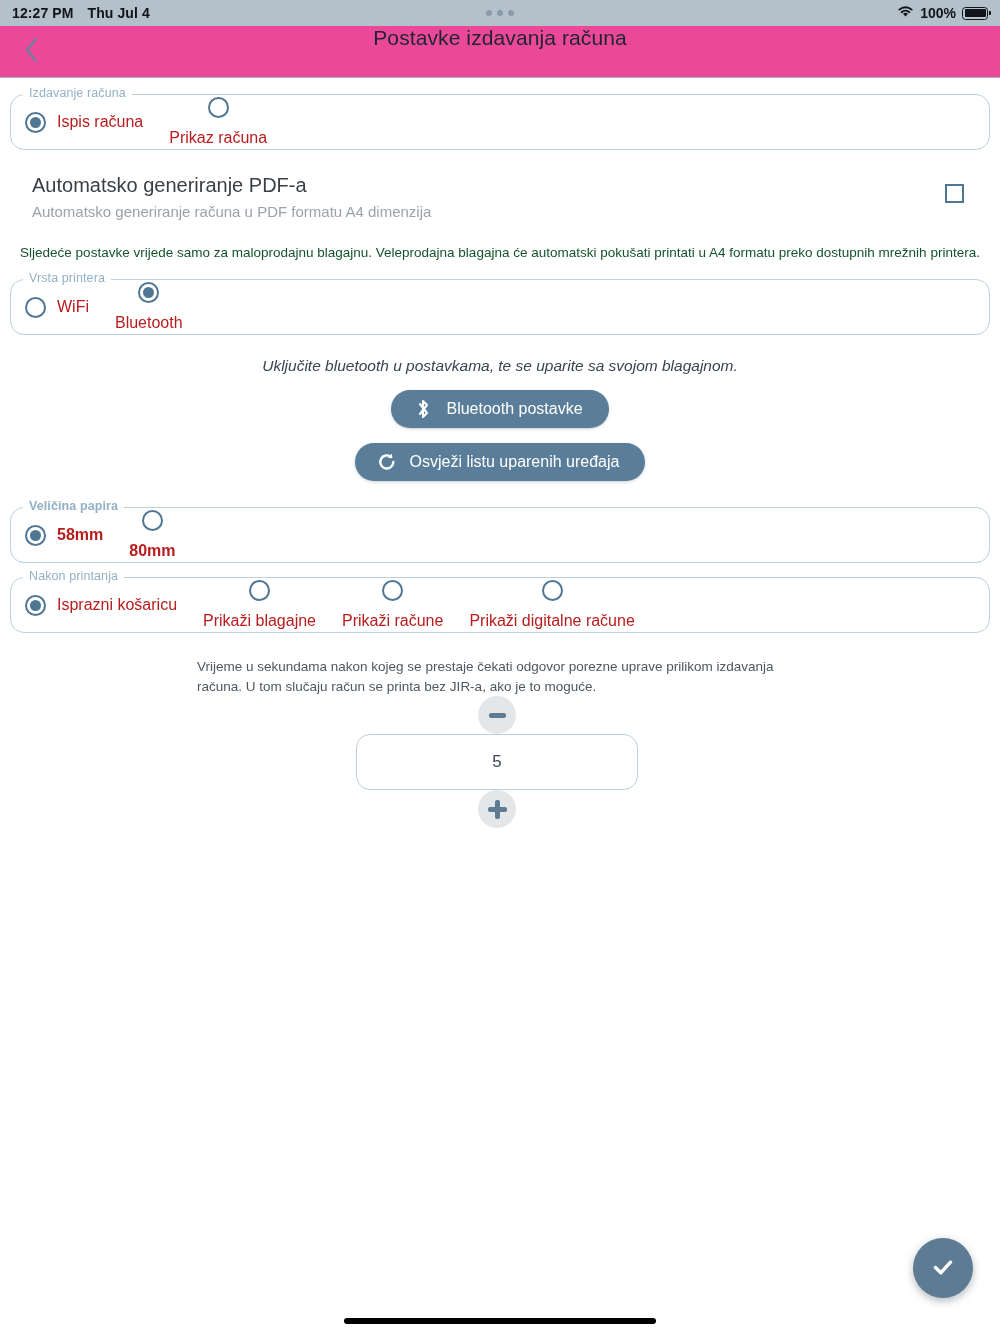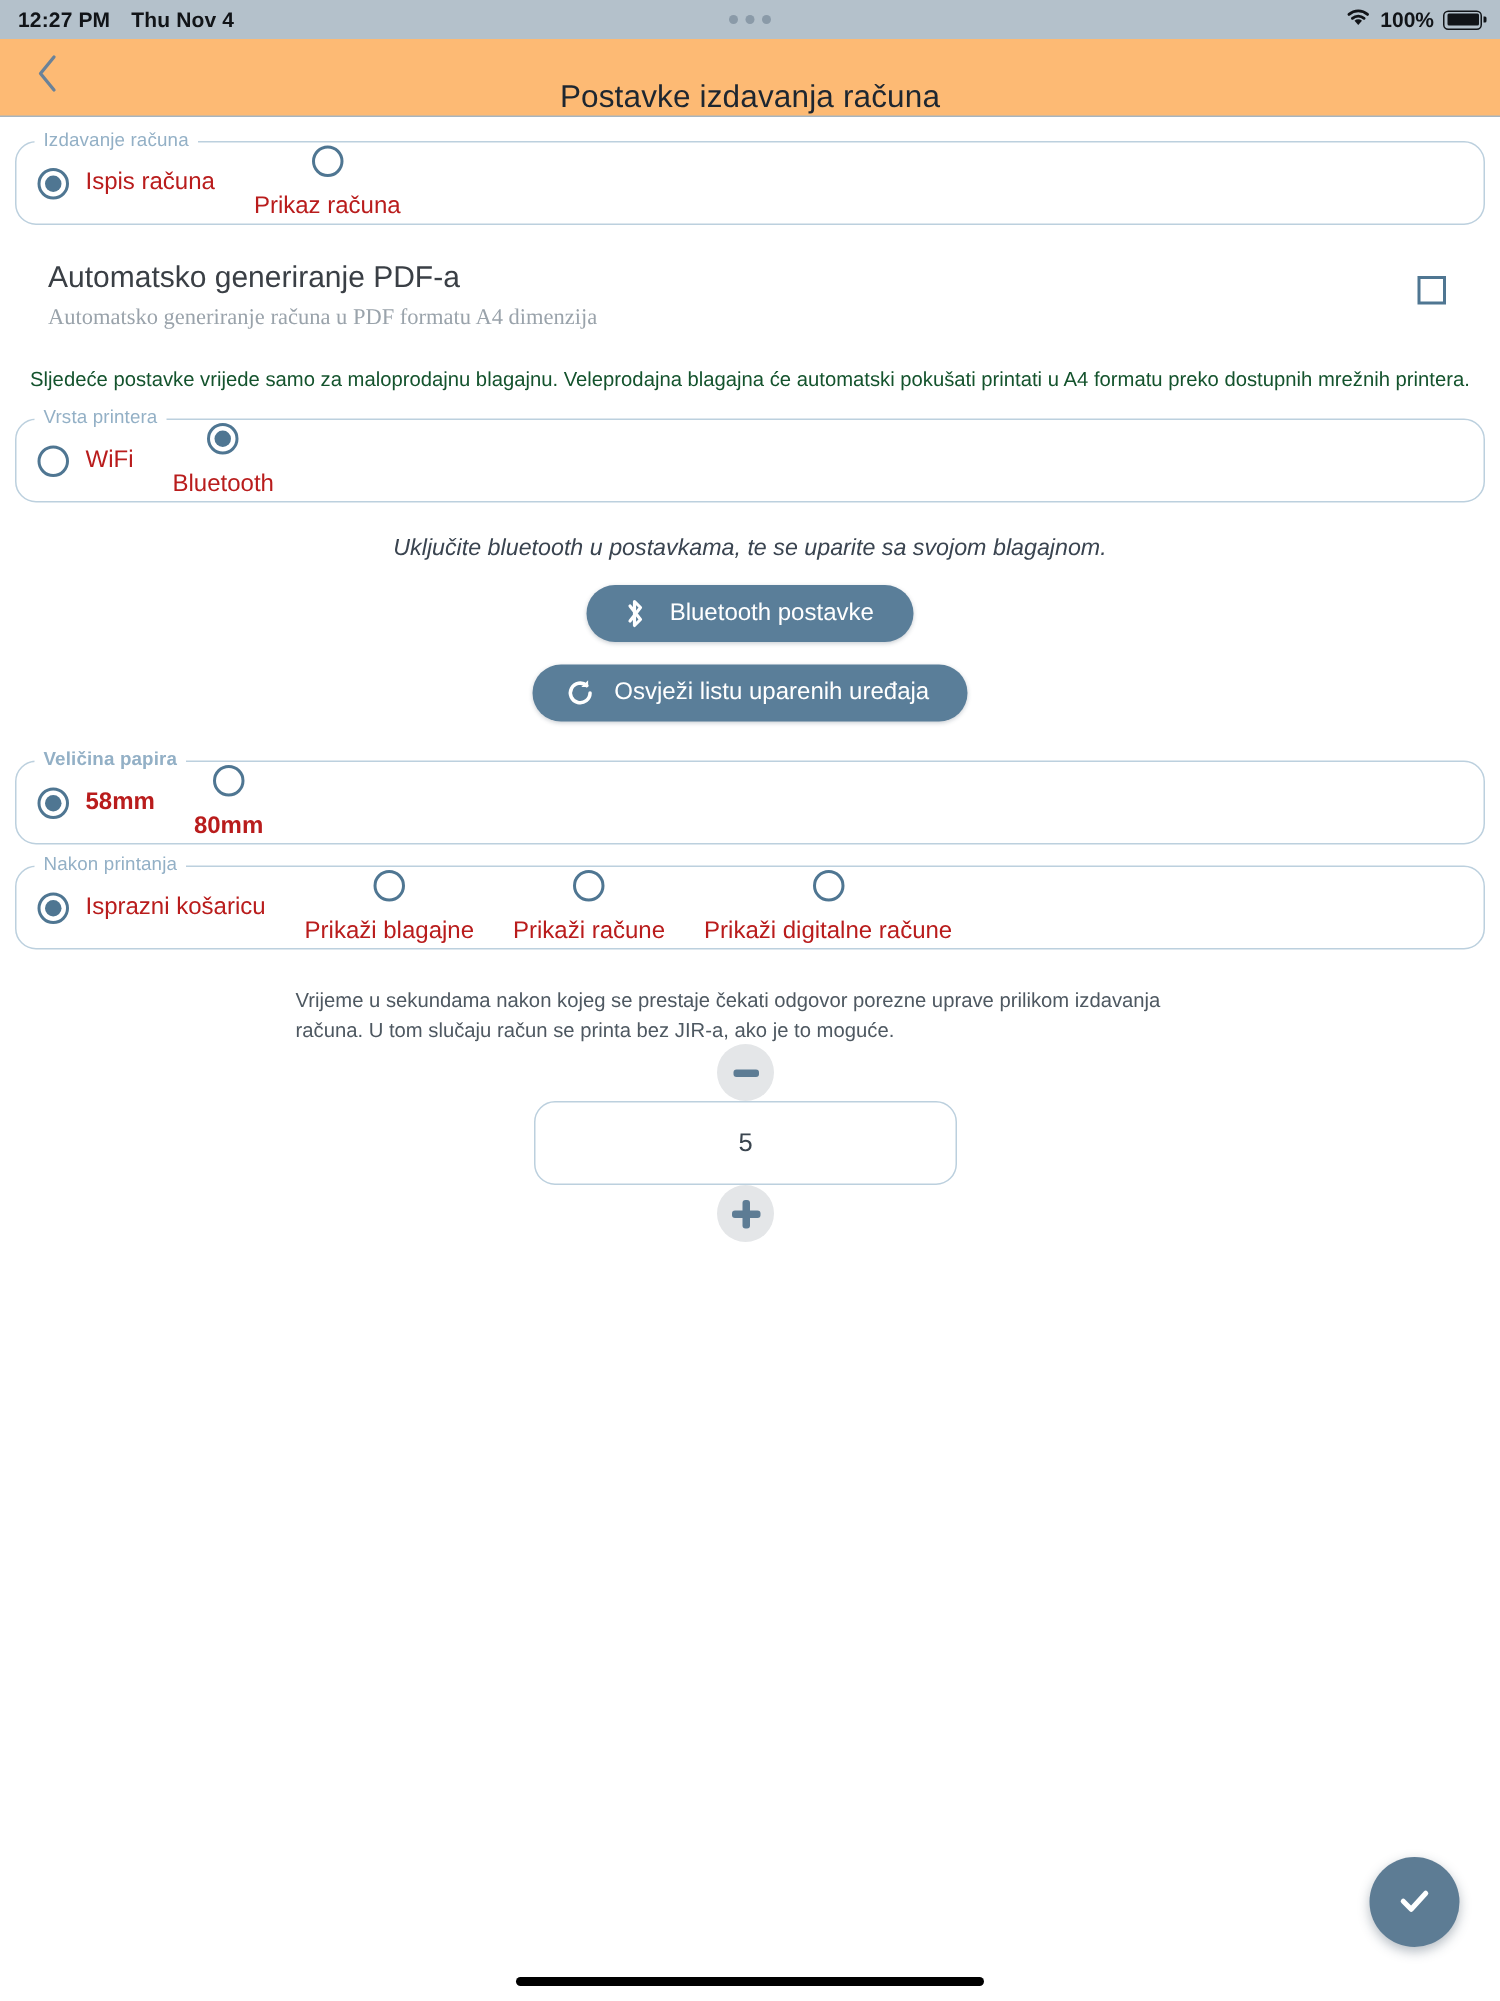--- a/index.html
+++ b/index.html
@@ -235,7 +235,7 @@
   <div class="statusbar">
     <div class="sb-left">
       <span>12:27 PM</span>
-      <span>Thu Nov 4</span>
+      <span>Thu Jul 4</span>
     </div>
     <div class="sb-dots">
       <i></i>

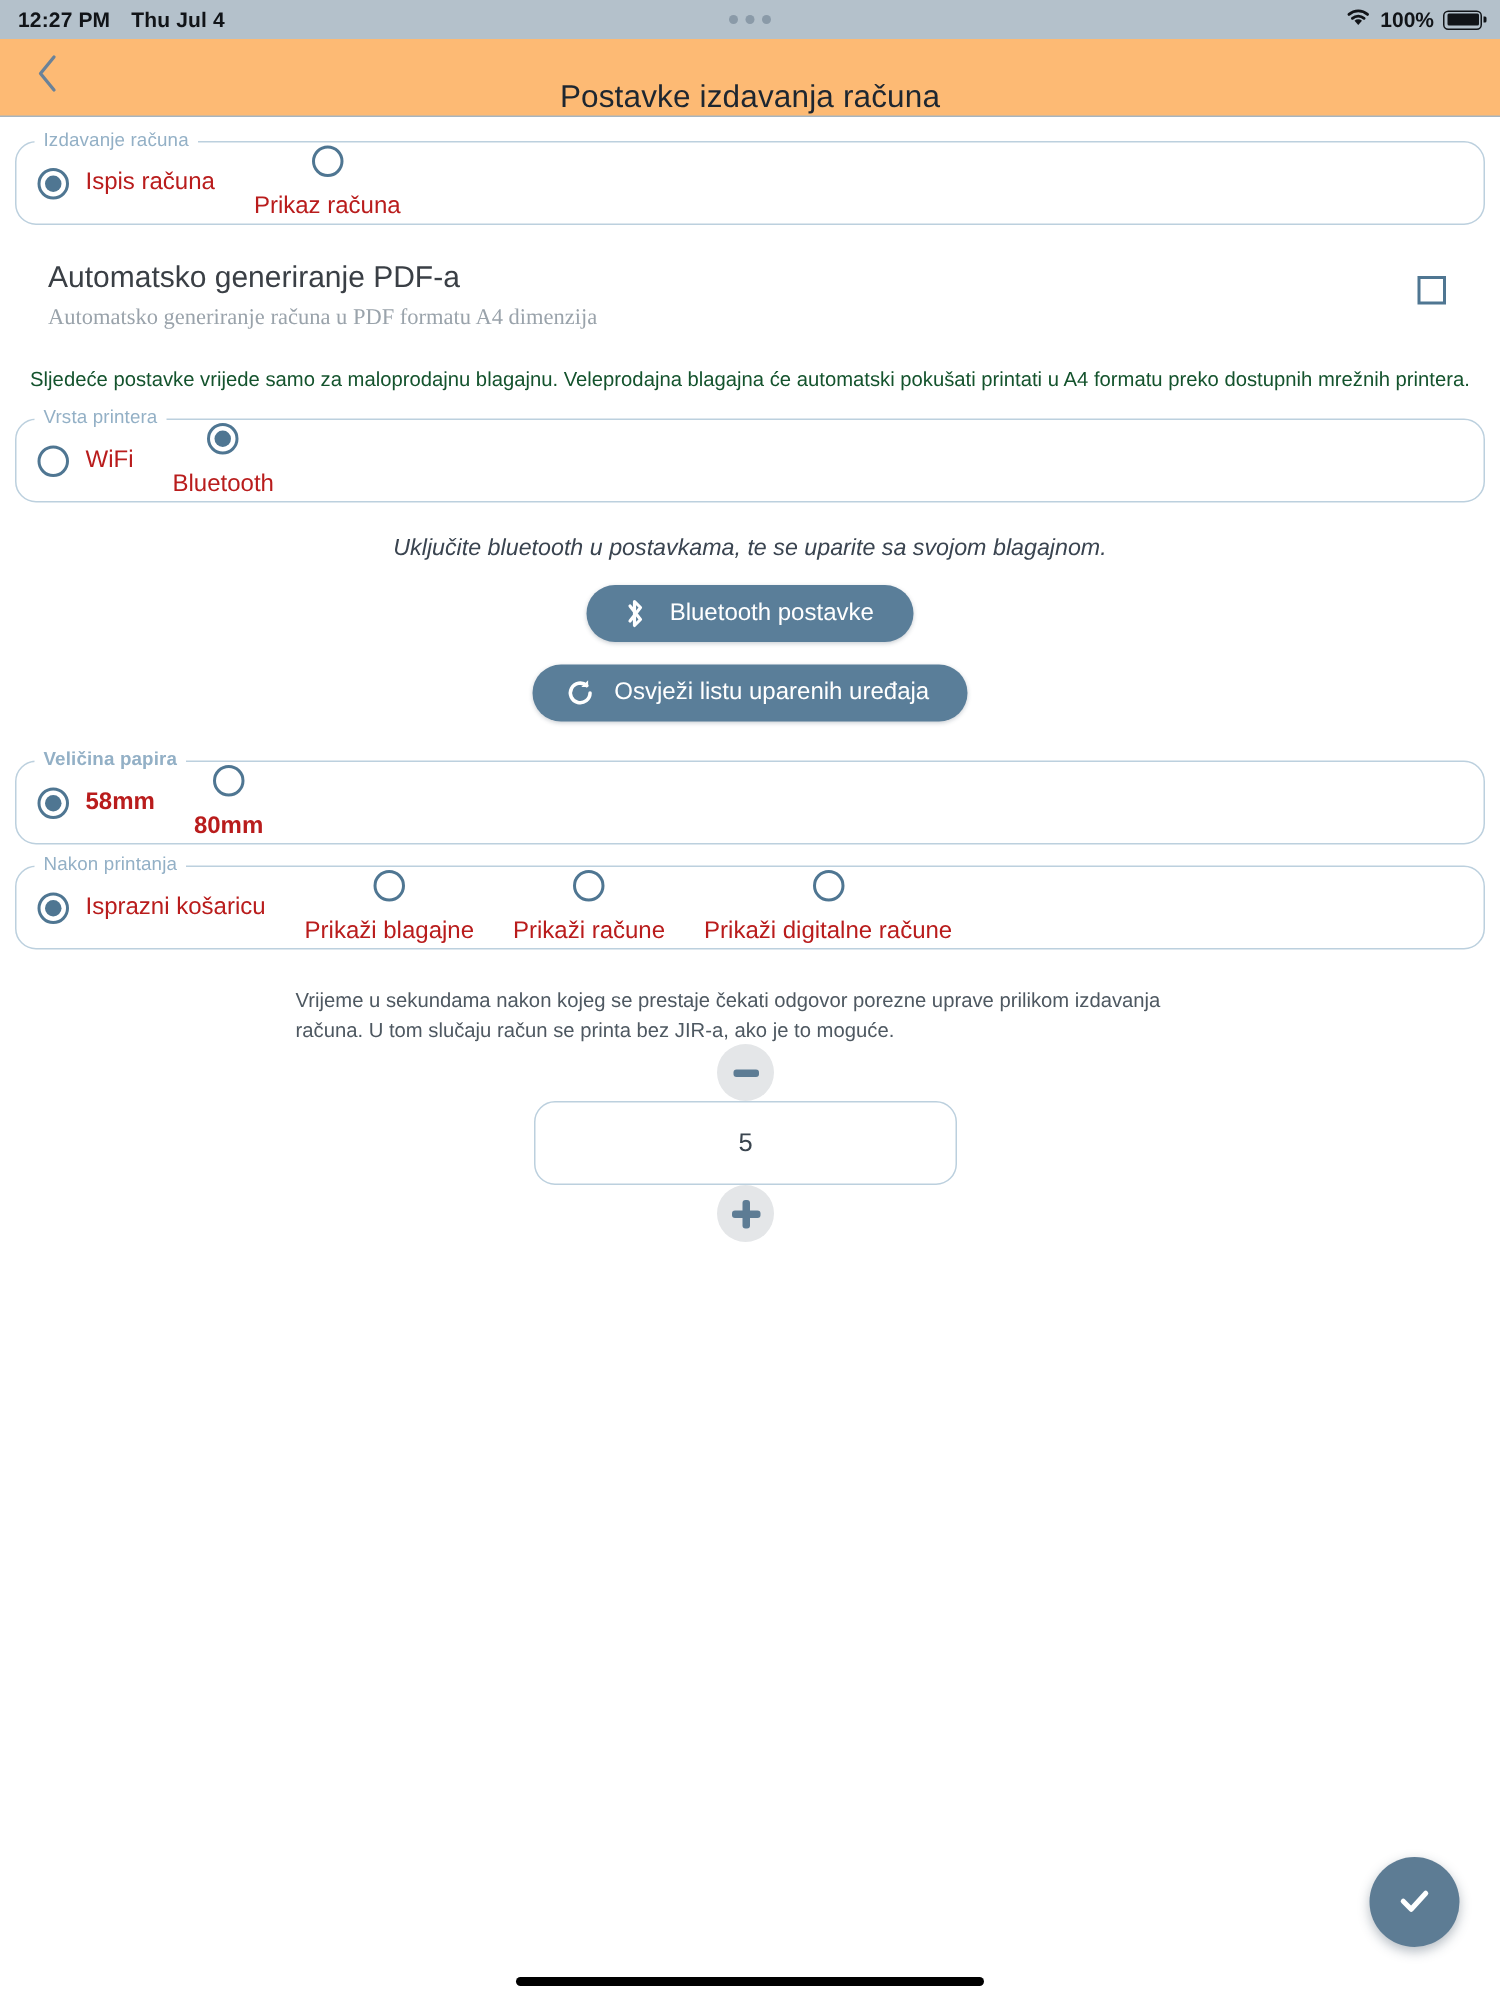--- a/index.html
+++ b/index.html
@@ -59,10 +59,10 @@
   
   .navbar {
     height: 52px;
-    background: #fdba74;
+    background: #ec4899;
     position: relative;
     display: flex;
-    align-items: flex-end;
+    align-items: flex-start;
     justify-content: center;
     border-bottom: 1px solid #a7b5c0;
   }

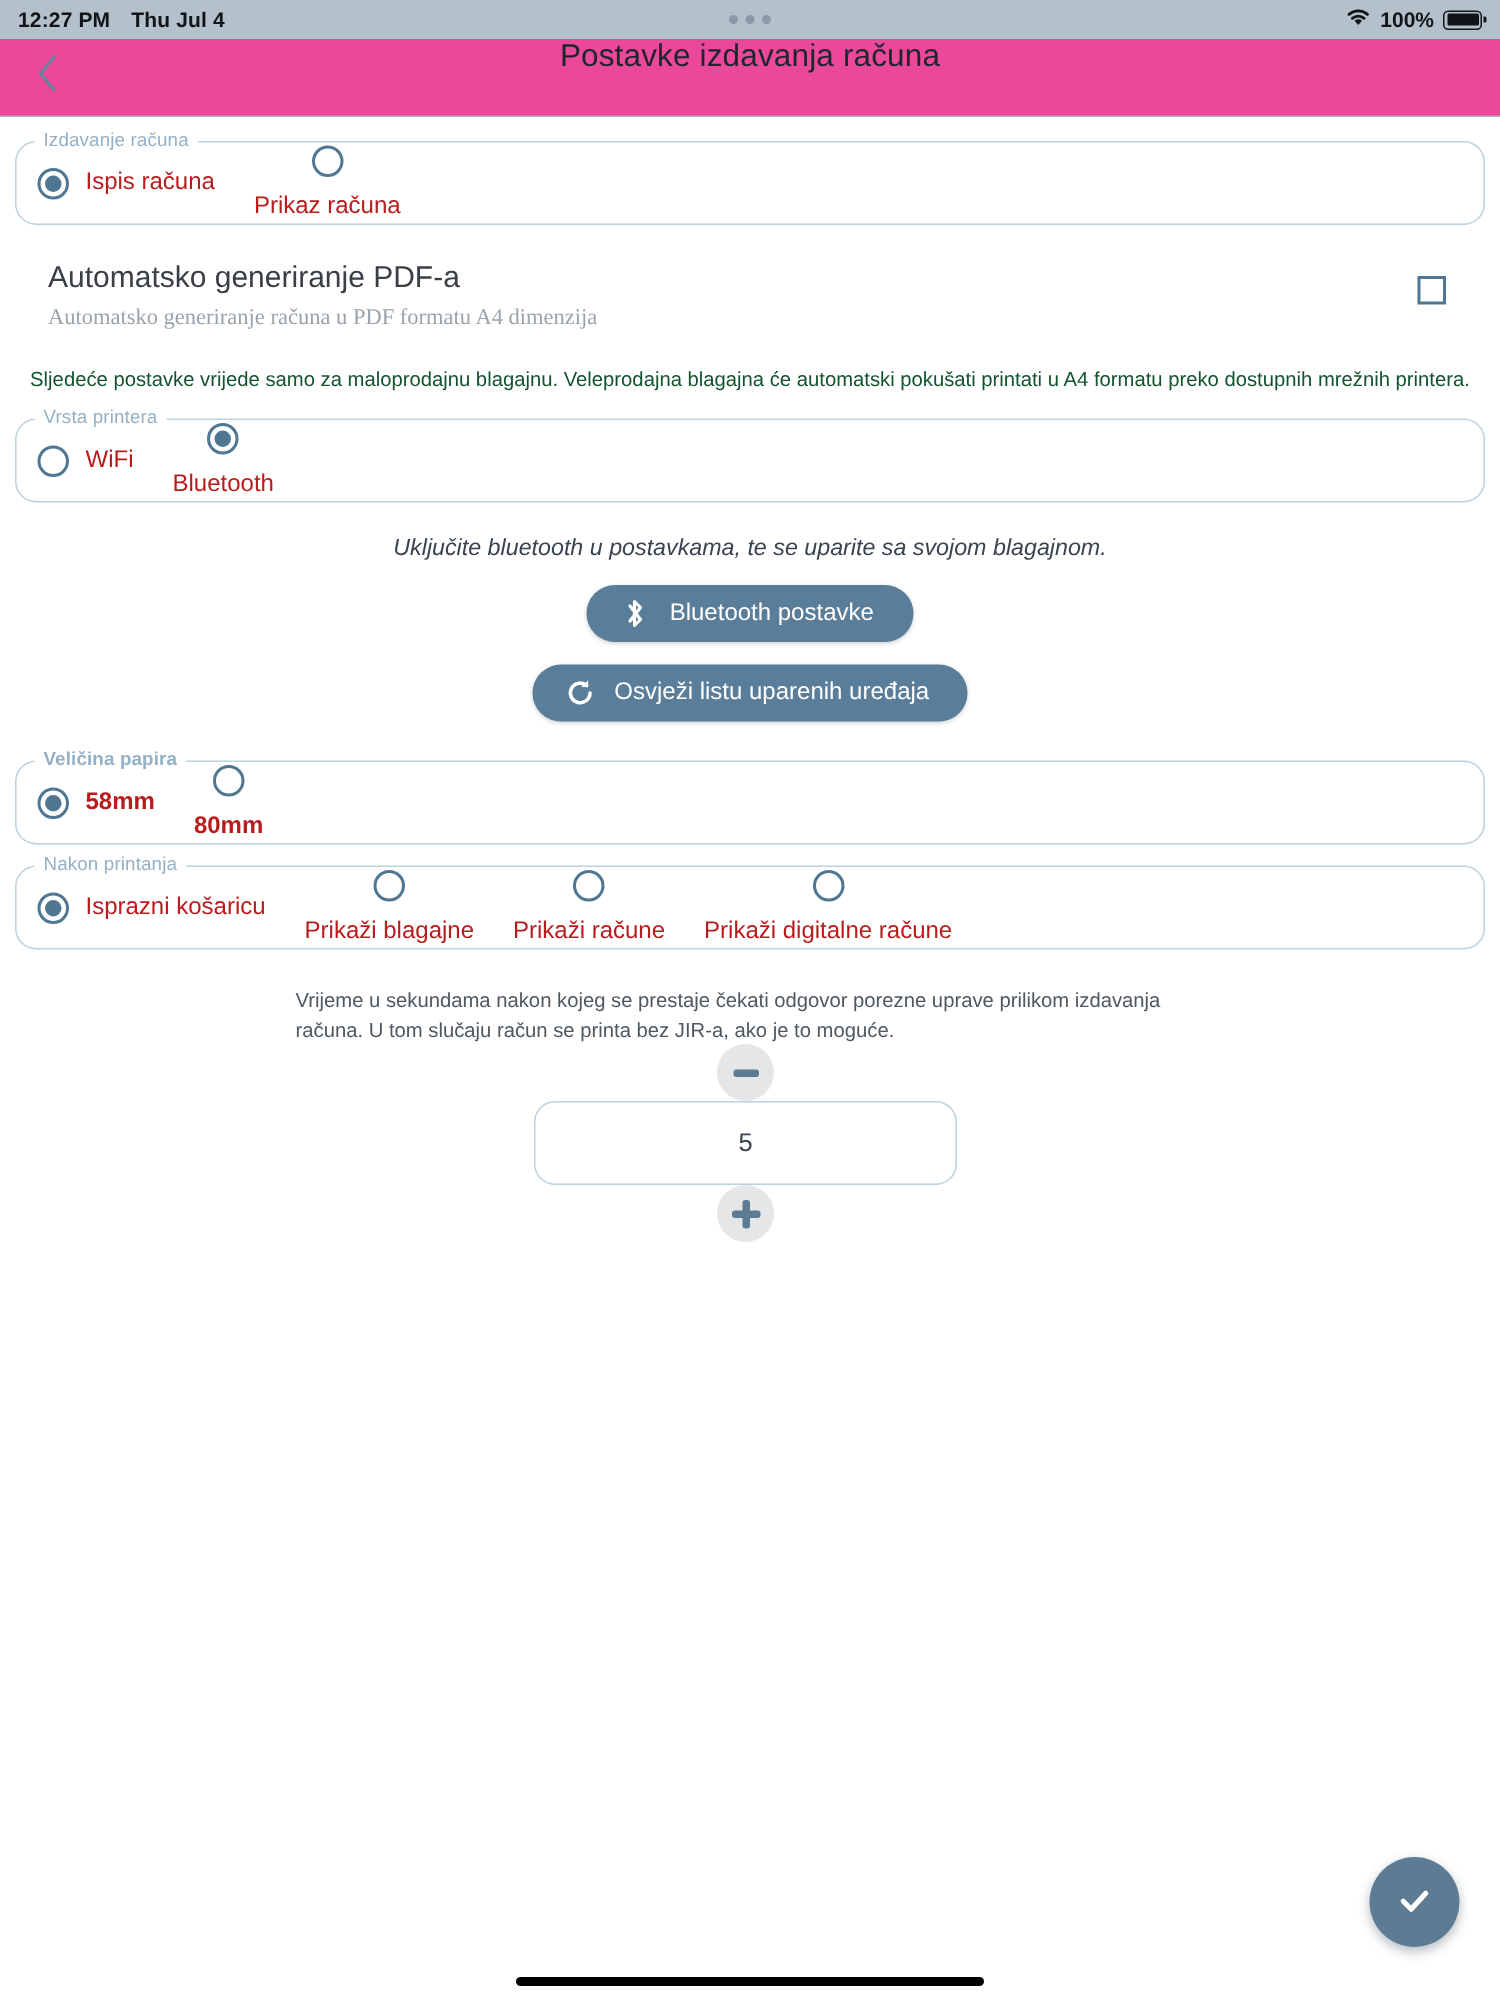--- a/index.html
+++ b/index.html
@@ -123,7 +123,7 @@
   }
   .pdfrow .txt { max-width: 820px; }
   .pdf-title { font-size: 20px; color: #3a3f45; font-weight: 400; line-height: 1.3; }
-  .pdf-sub { font-size: 15px; color: #9aa3ab; margin-top: 4px; line-height: 1.35; font-family: Liberation Serif, serif; }
+  .pdf-sub { font-size: 15px; color: #9aa3ab; margin-top: 4px; line-height: 1.35; }
   .chk {
     width: 19px; height: 19px;
     border: 2.5px solid #4f7692;

